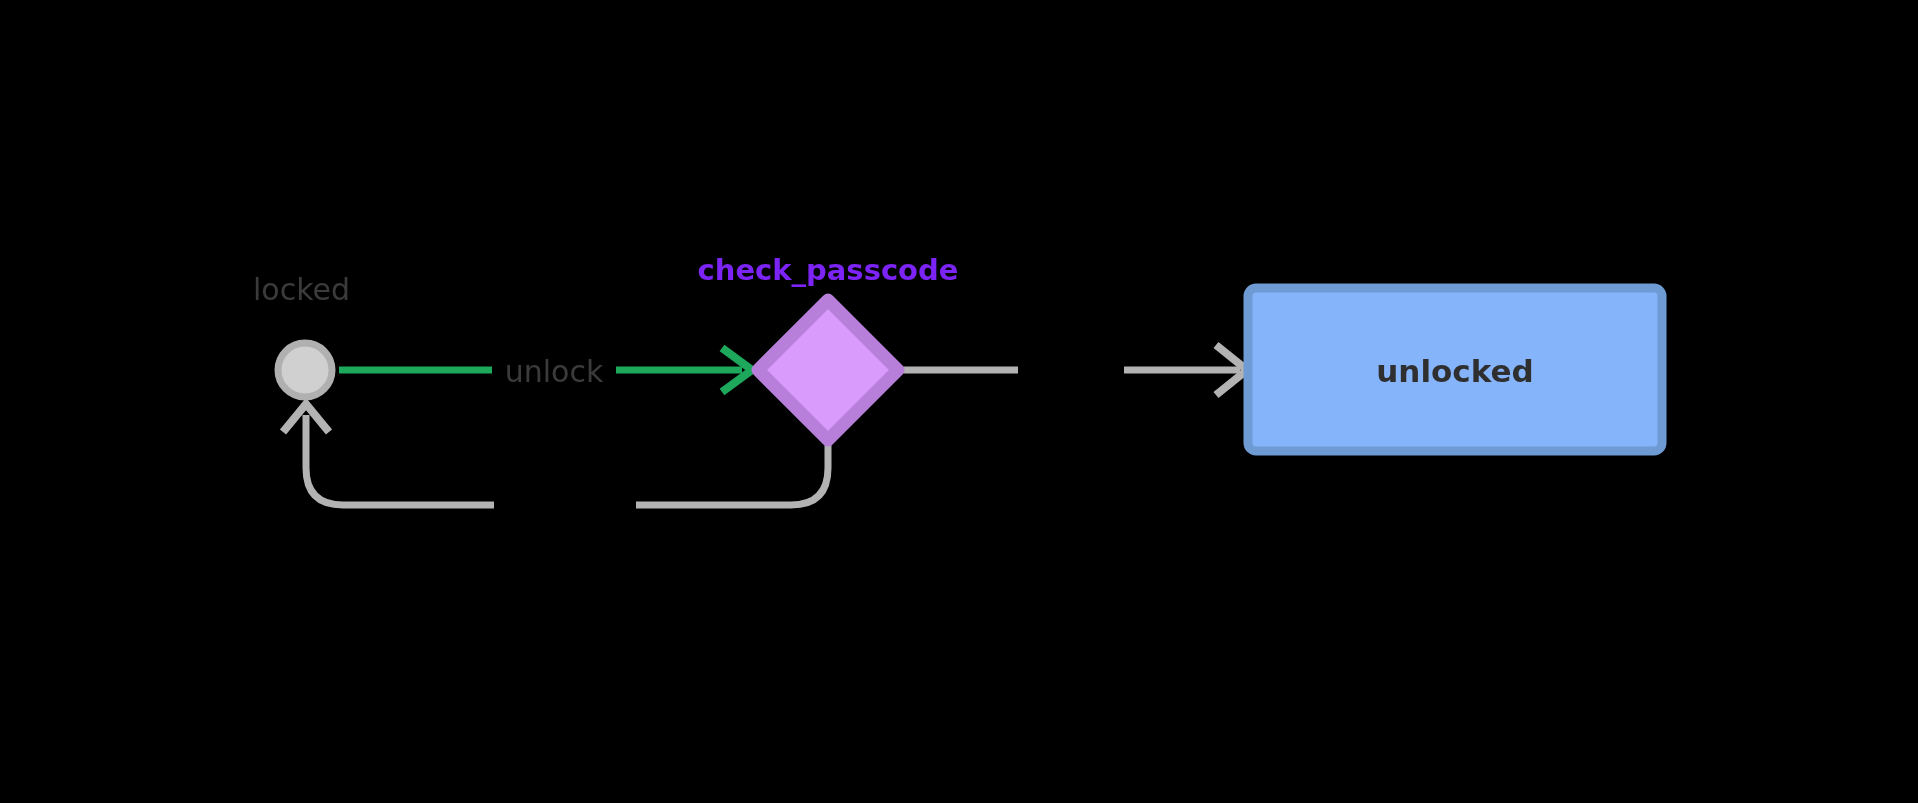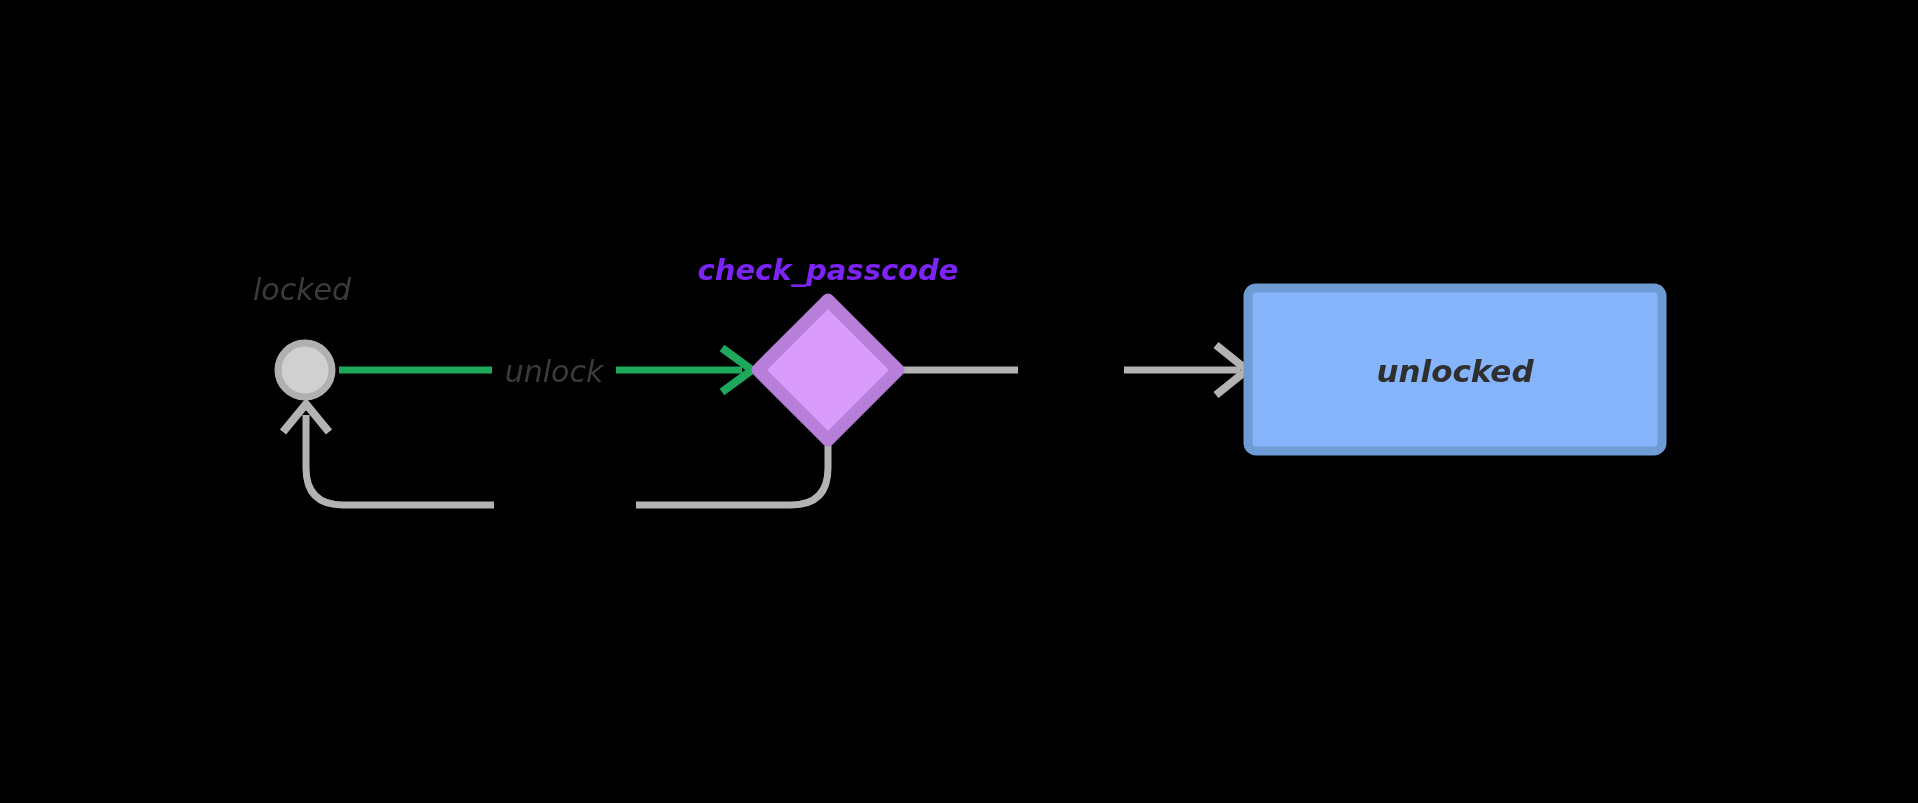--- a/index.html
+++ b/index.html
@@ -19,7 +19,6 @@
     width: 1918px;
     height: 803px;
     background: #000000;
-    font-style: italic;
   }
   svg#fsm-svg {
     position: absolute;

